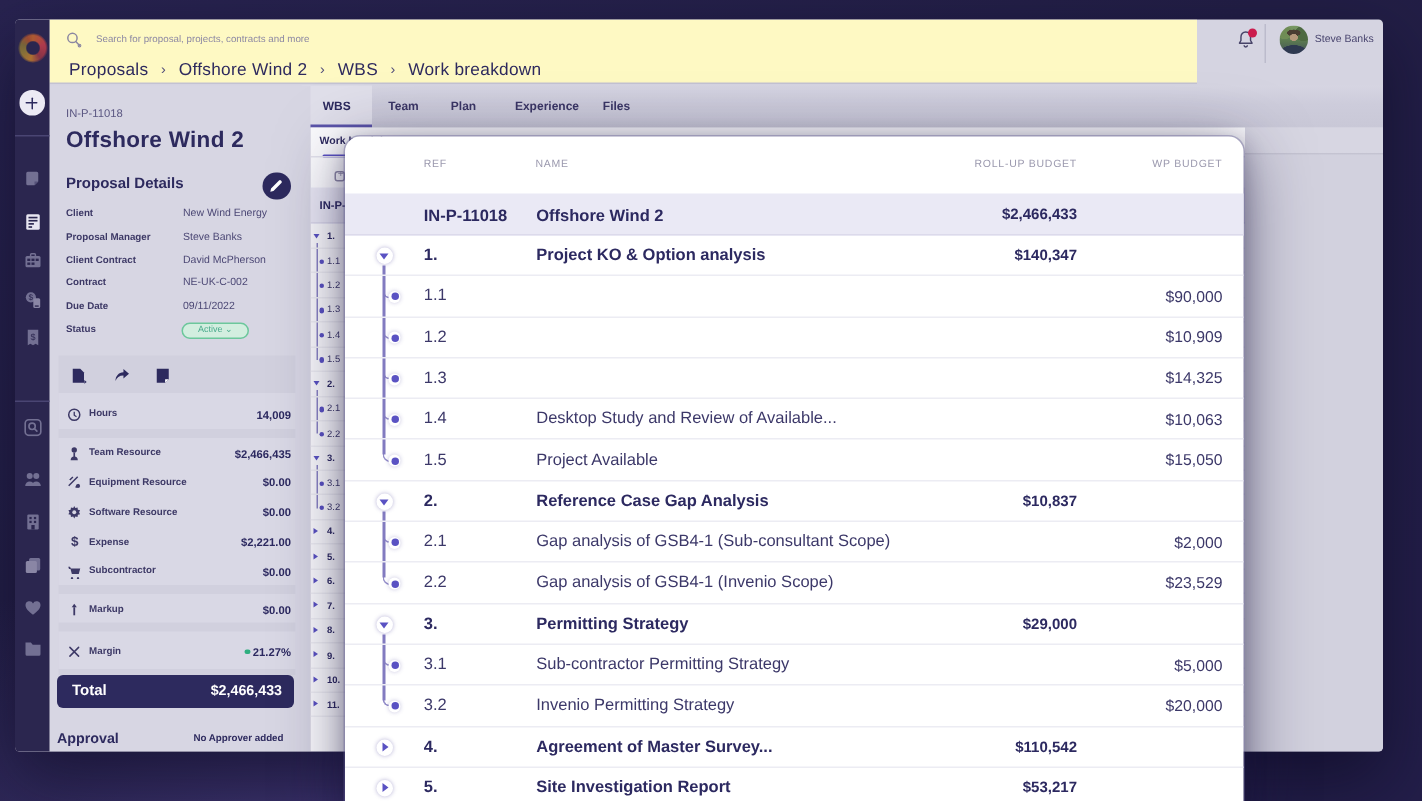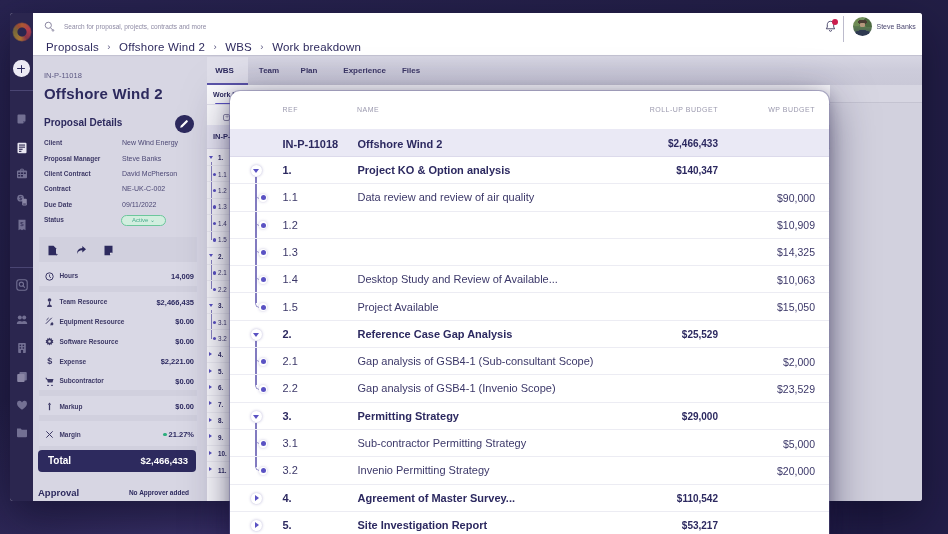--- a/index.html
+++ b/index.html
@@ -30,7 +30,7 @@
 .sicon { position:absolute; left:5.5px; width:12px; height:12px; }
 .sicon svg { width:12px; height:12px; display:block; }
 
-#topbar { position:absolute; left:23px; top:0; width:889px; height:43px; background:#ffffff; border-bottom:1px solid #c3c2d2;}
+#topbar { position:absolute; left:23px; top:0; width:765px; height:43px; background:#fef9c3; border-bottom:1px solid #c3c2d2;}
 #searchic { position:absolute; left:11px; top:8px; width:11px; height:11px; }
 #searchph { position:absolute; left:31px; top:10px; font-size:6.5px; color:#8d89a3; }
 #crumbtext { position:absolute; left:13px; top:27.5px; font-size:11.5px; line-height:12px; color:#2e2a5e; letter-spacing:0.2px;}

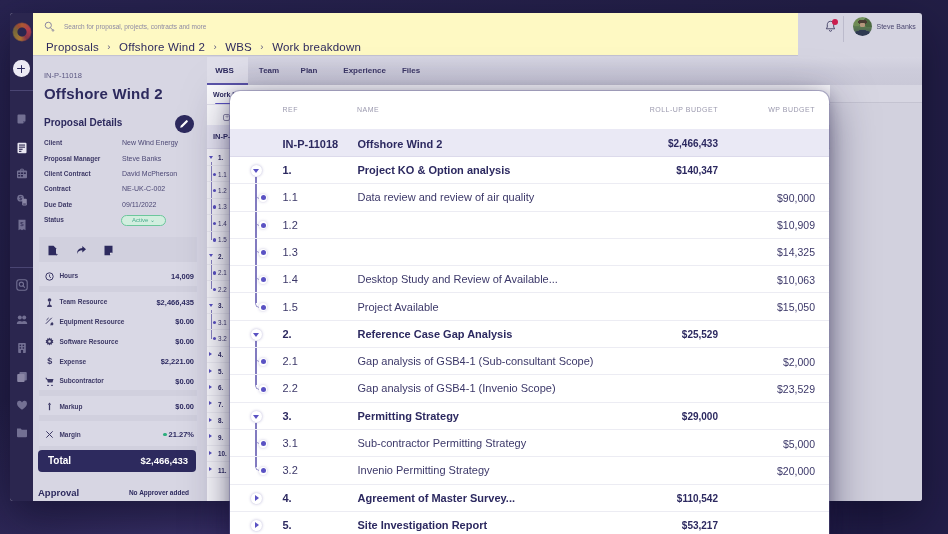--- a/index.html
+++ b/index.html
@@ -446,7 +446,6 @@
       <div class="dotw"></div>
       <div class="dotp"></div>
       <div class="mref">1.1</div>
-      <div class="mnm">Data review and review of air quality</div>
       <div class="mv2">$90,000</div>
     </div>
   <div class="mrow" style="top:121.1px;">

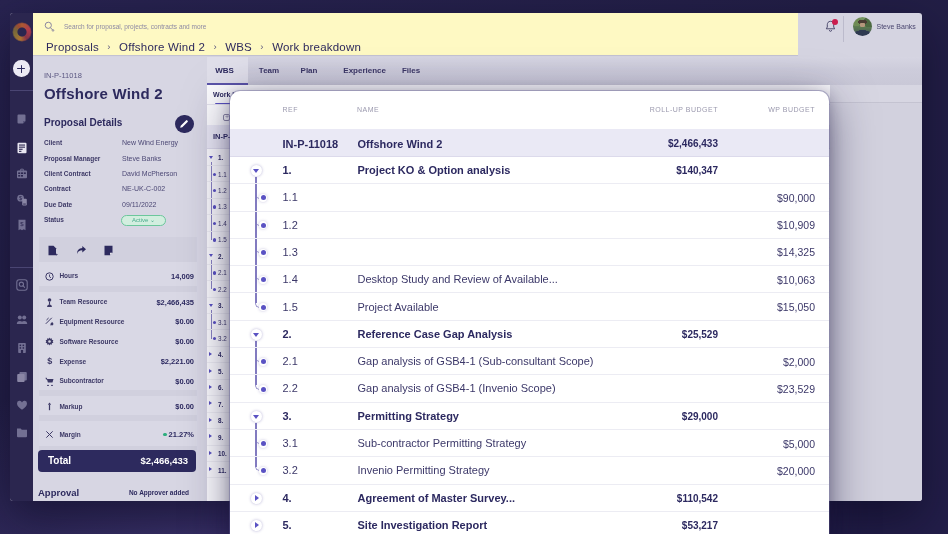--- a/index.html
+++ b/index.html
@@ -480,7 +480,7 @@
       </div>
       <div class="mref bold">2.</div>
       <div class="mnm bold">Reference Case Gap Analysis</div>
-      <div class="mv1">$25,529</div>
+      <div class="mv1">$10,837</div>
     </div>
   <div class="mrow" style="top:257.6px;">
       <div class="dotw"></div>

